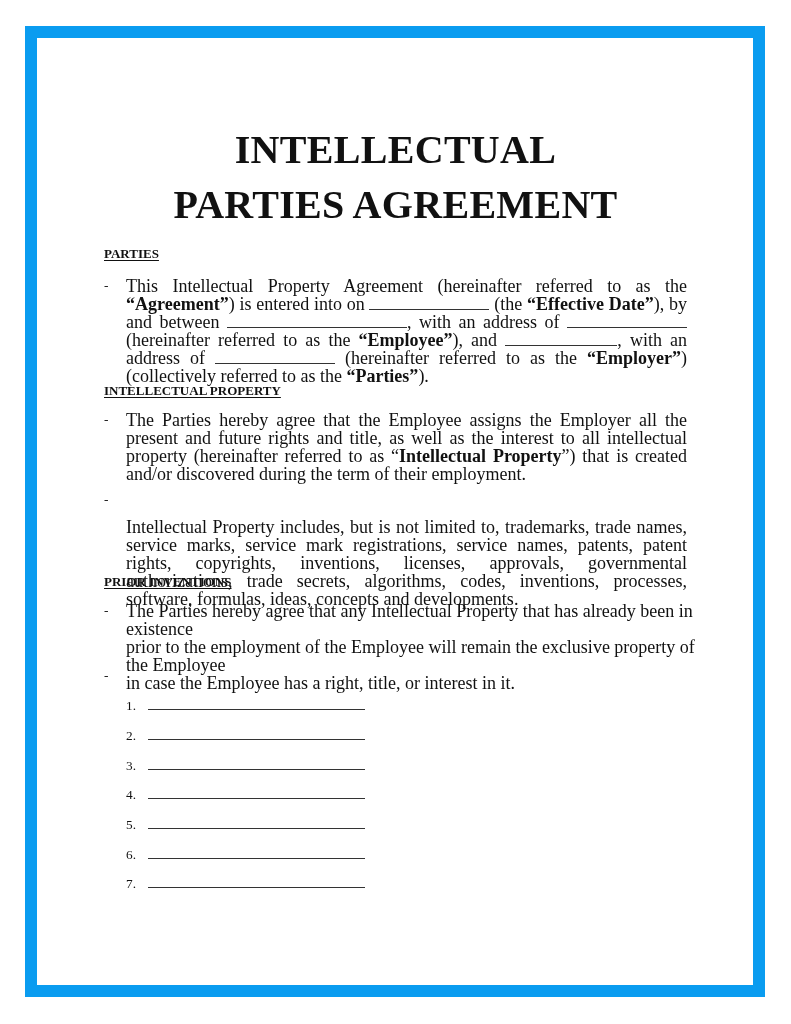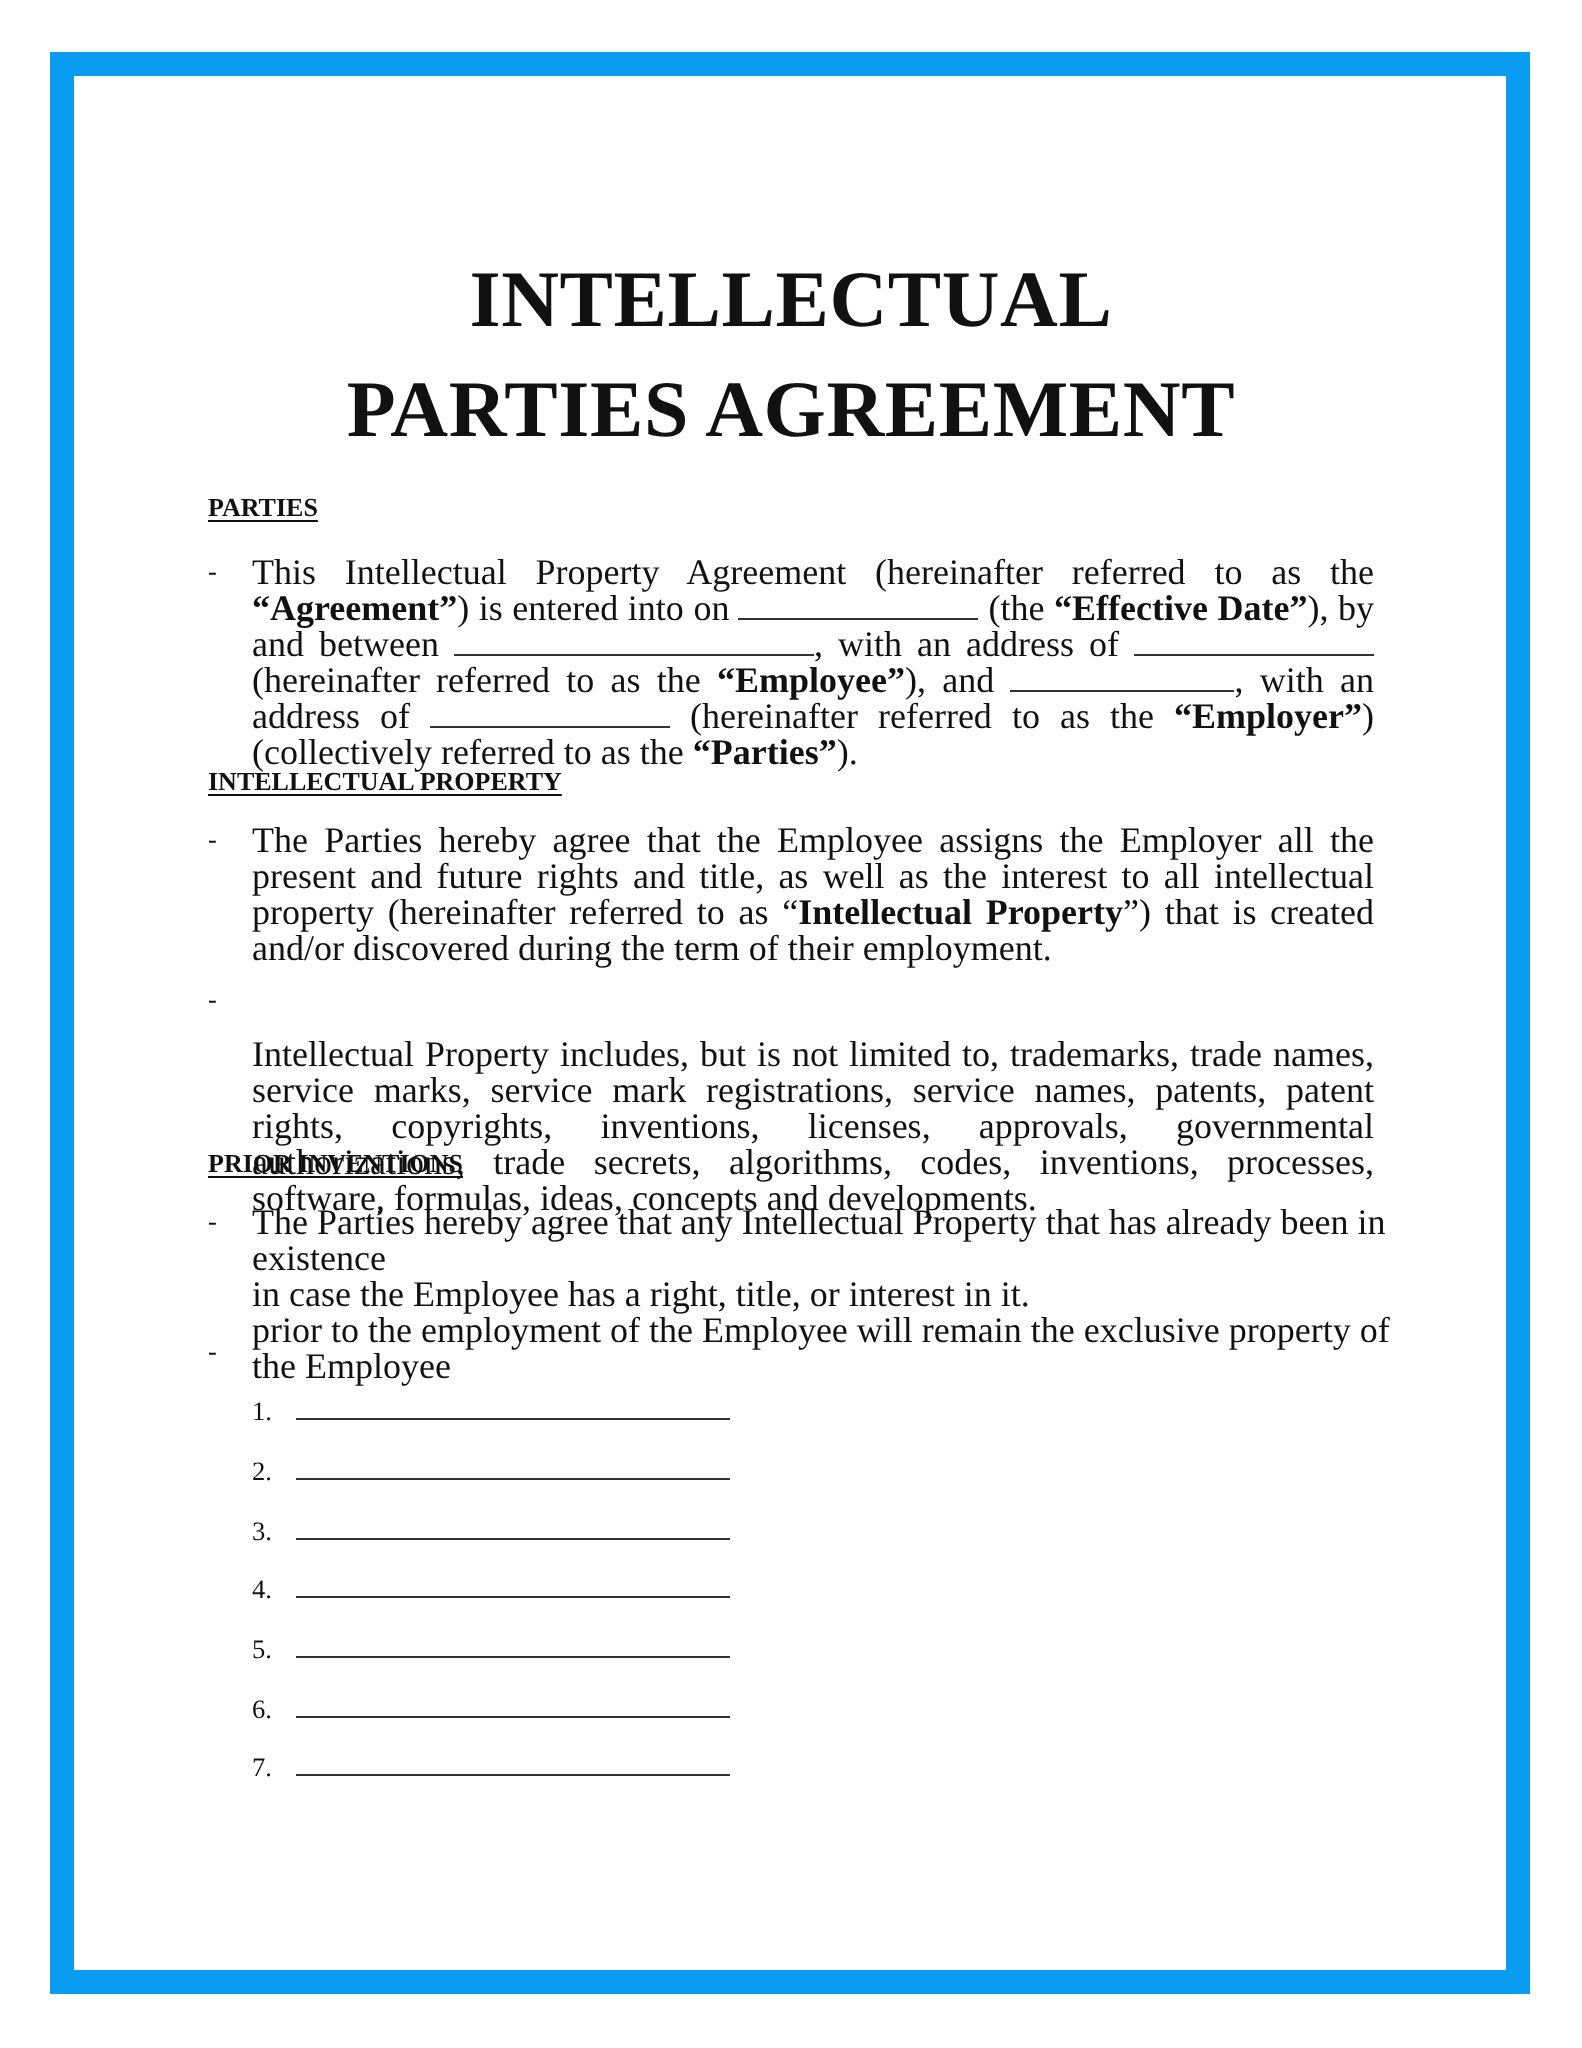--- a/index.html
+++ b/index.html
@@ -118,8 +118,8 @@
   <div class="dash" style="top:602px;">-</div>
   <div class="para nojust" style="top:602px; width:580px;">
     <div>The Parties hereby agree that any Intellectual Property that has already been in existence</div>
+    <div>prior to the employment of the Employee will remain the exclusive property of the Employee</div>
     <div>in case the Employee has a right, title, or interest in it.</div>
-    <div>prior to the employment of the Employee will remain the exclusive property of the Employee</div>
   </div>
   <div class="dash" style="top:667px;">-</div>
 

